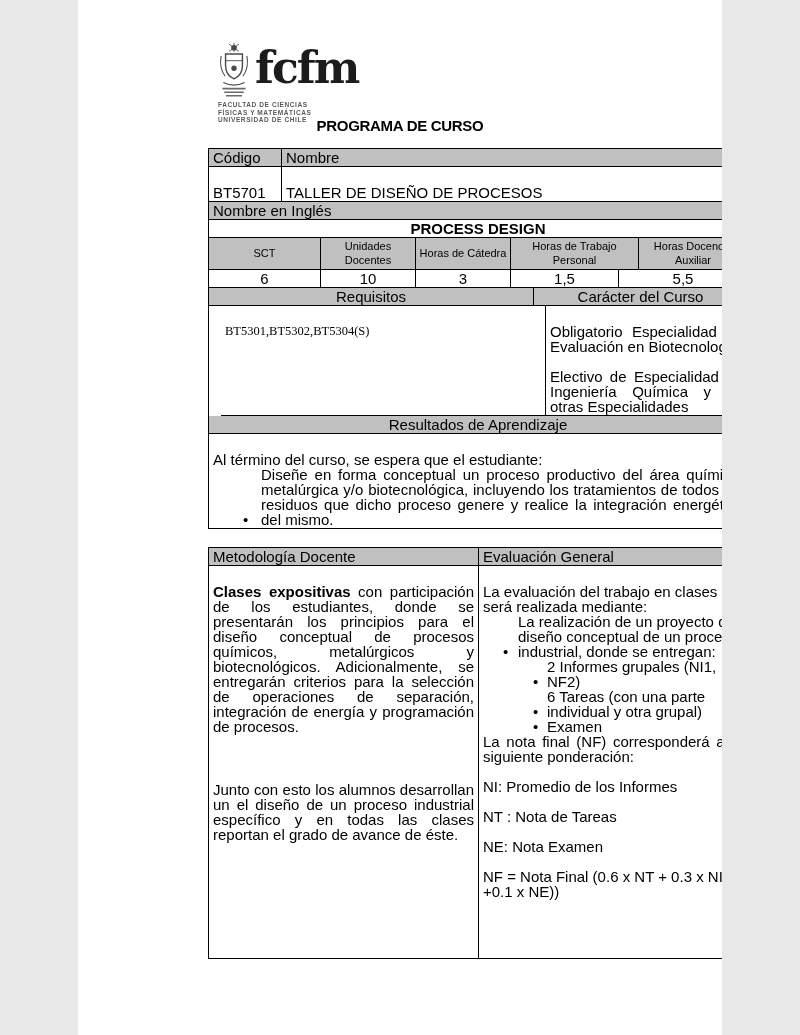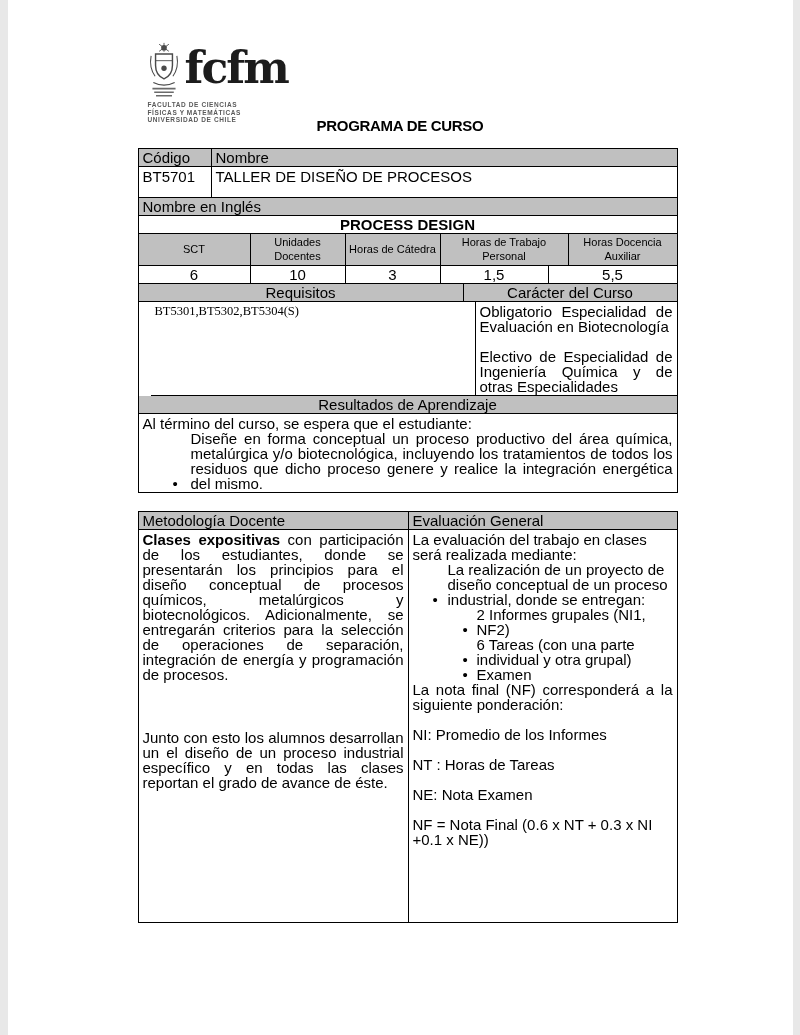--- a/index.html
+++ b/index.html
@@ -5,7 +5,7 @@
   * { margin:0; padding:0; box-sizing:border-box; }
   html,body { background:#e8e8e8; }
   body { font-family:"Liberation Sans", sans-serif; color:#000; }
-  .page { width:785px; height:1035px; background:#ffffff; position:relative; margin:0 auto; overflow:hidden; }
+  .page { width:644px; height:1035px; background:#ffffff; position:relative; margin:0 auto; overflow:hidden; }
 
   
   .logo { position:absolute; left:140px; top:42px; }

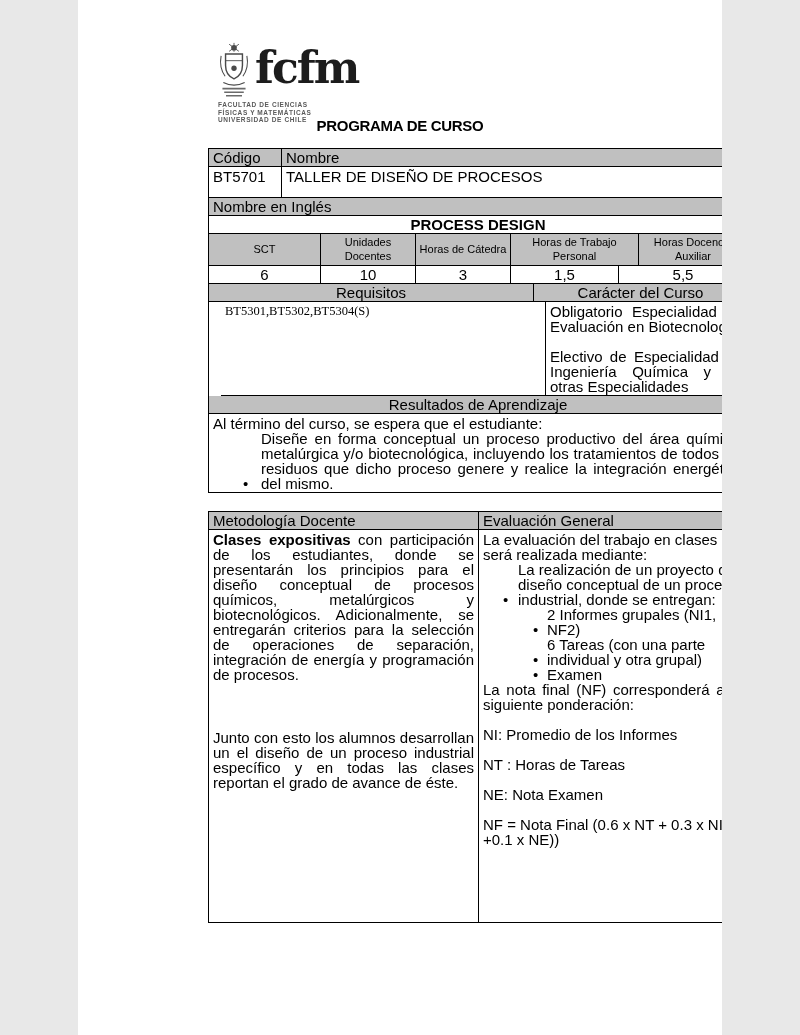--- a/index.html
+++ b/index.html
@@ -28,7 +28,7 @@
   .grow { flex:1 1 auto; min-width:0; }
   .center { display:flex; align-items:center; justify-content:center; text-align:center; }
   .bold { font-weight:bold; }
-  .top { padding-top:2px; }
+  .top { padding-top:18px; }
   .just { text-align:justify; }
   .serif { font-family:"Liberation Serif", serif; font-size:12.5px; }
 

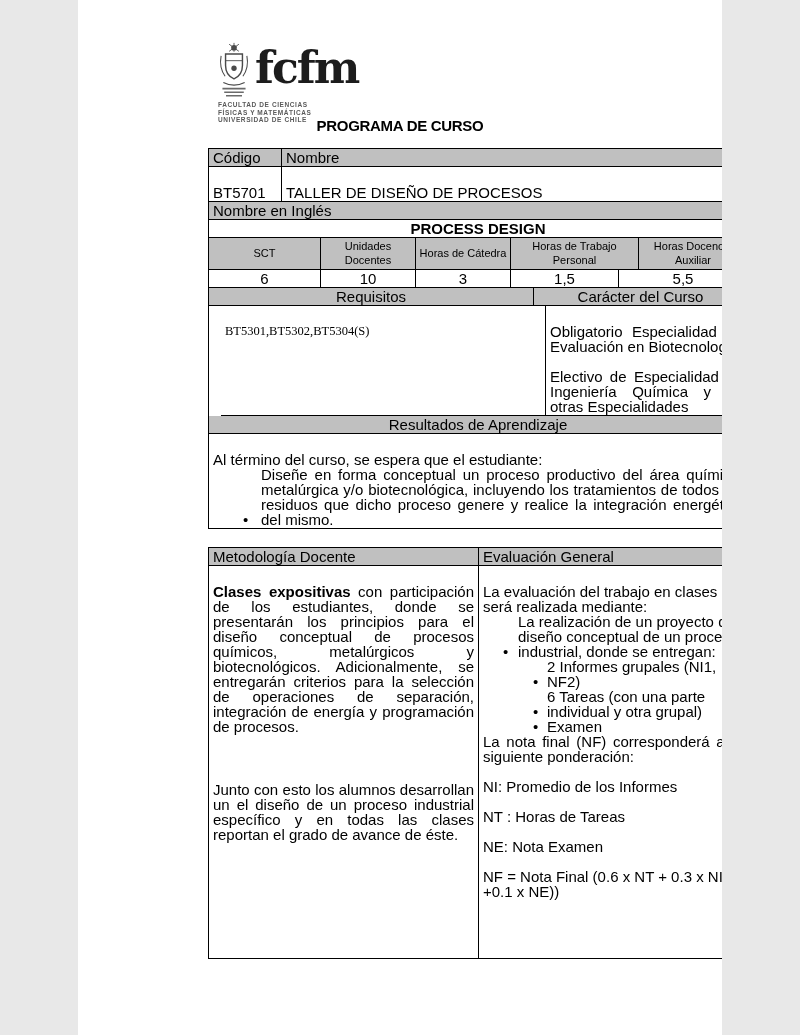--- a/index.html
+++ b/index.html
@@ -195,7 +195,7 @@
           <p class="just">La nota final (NF)  corresponderá a la siguiente ponderación:</p>
 
           <p class="nline">NI: Promedio de los Informes</p>
-          <p class="nline">NT : Horas de Tareas</p>
+          <p class="nline">NT : Nota de Tareas</p>
           <p class="nline">NE: Nota Examen</p>
           <p class="nline">NF = Nota Final (0.6 x NT + 0.3 x NI +0.1 x NE))</p>
         </div>

